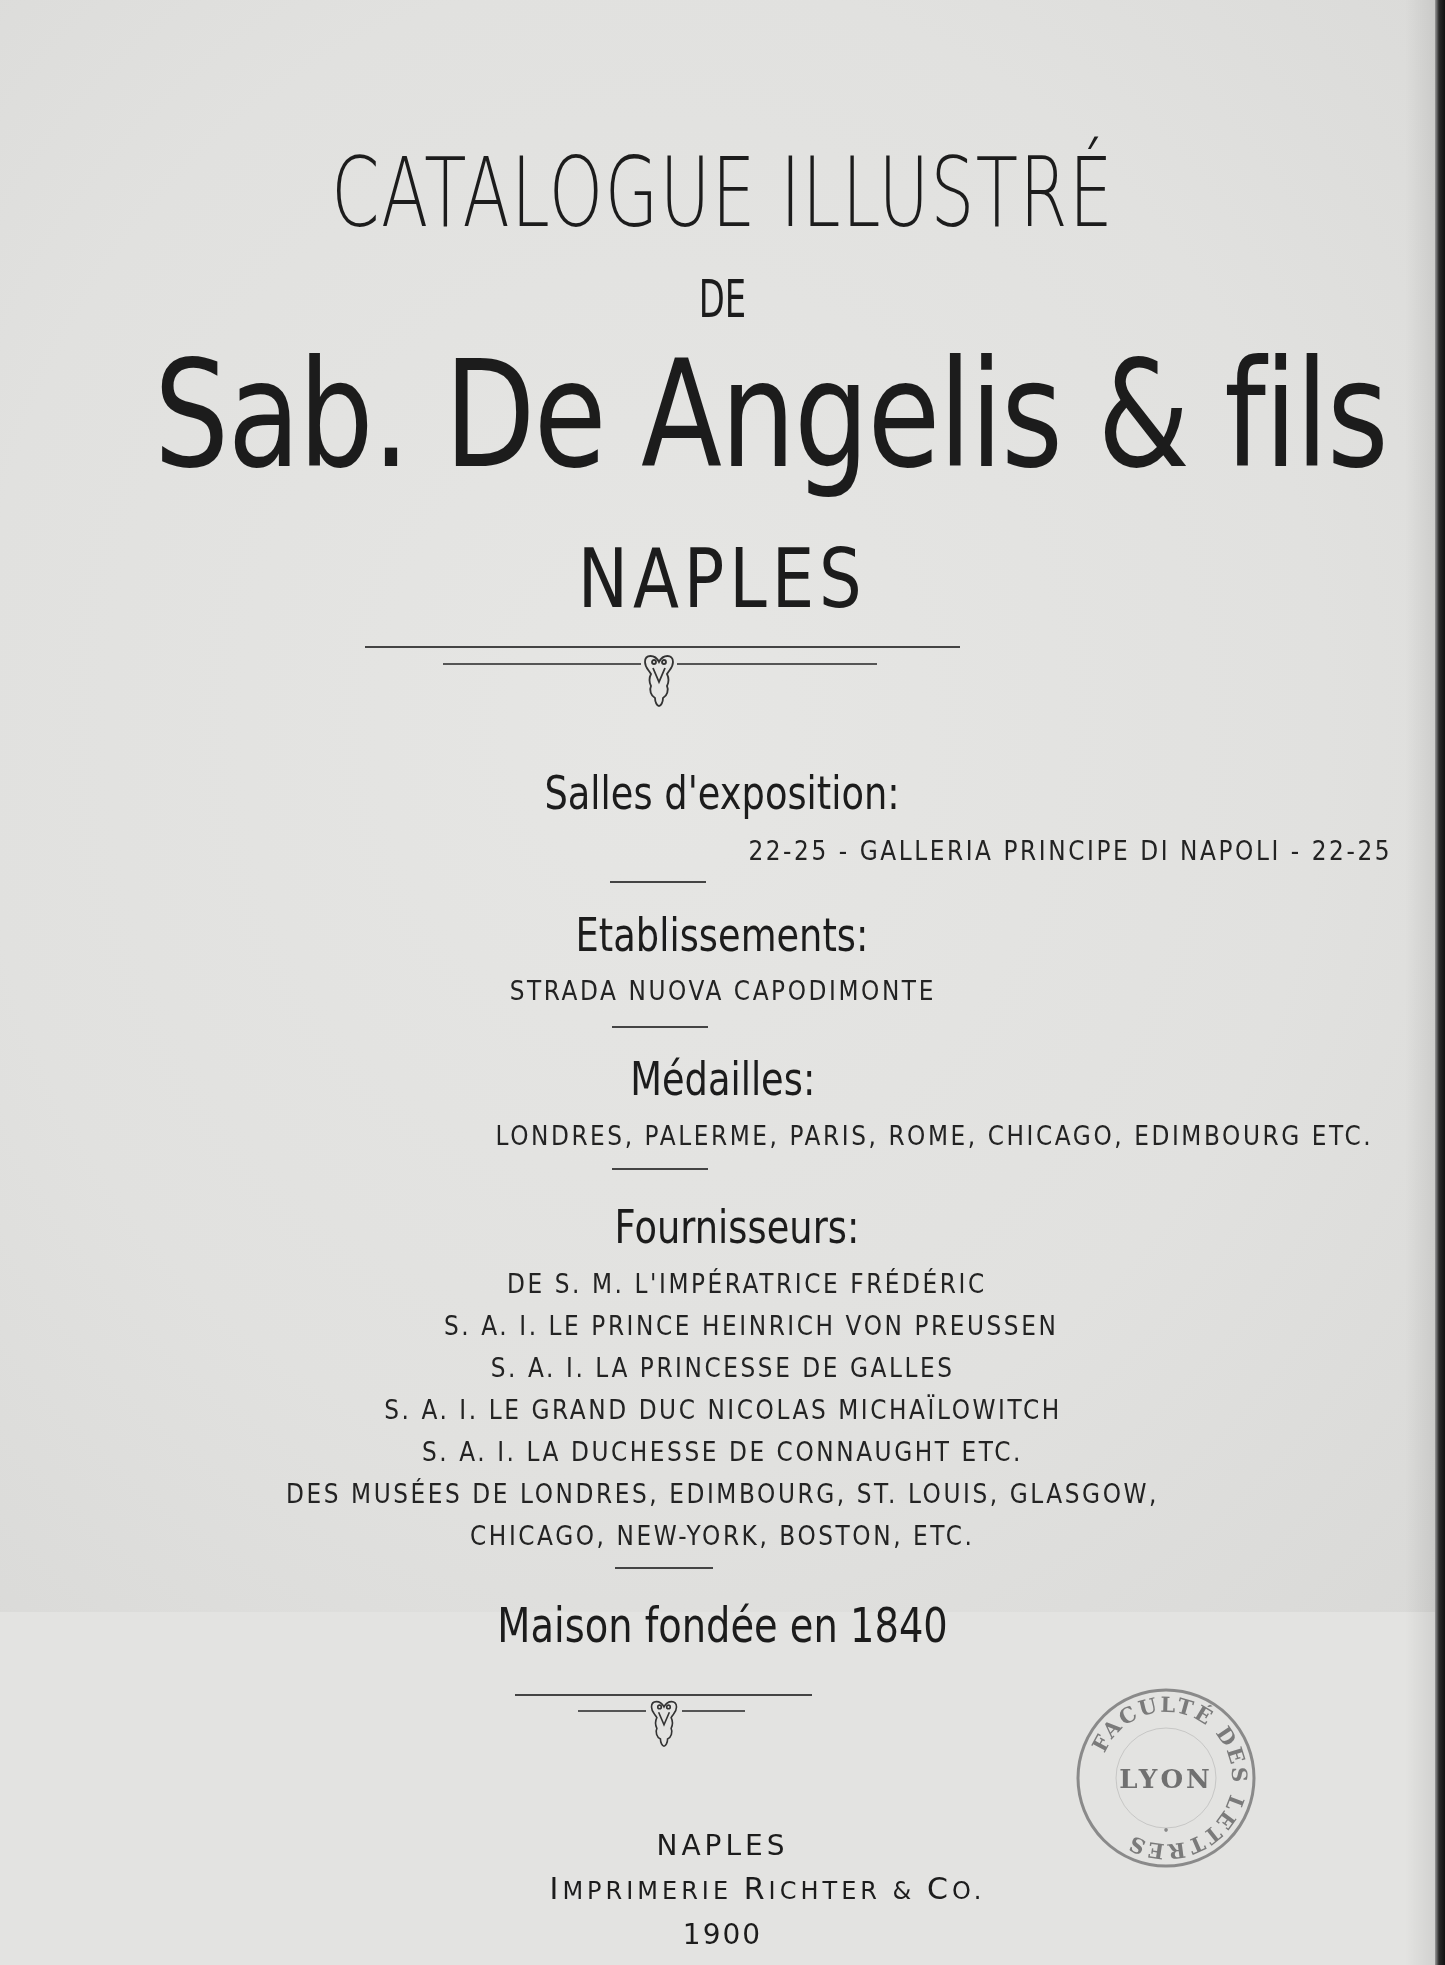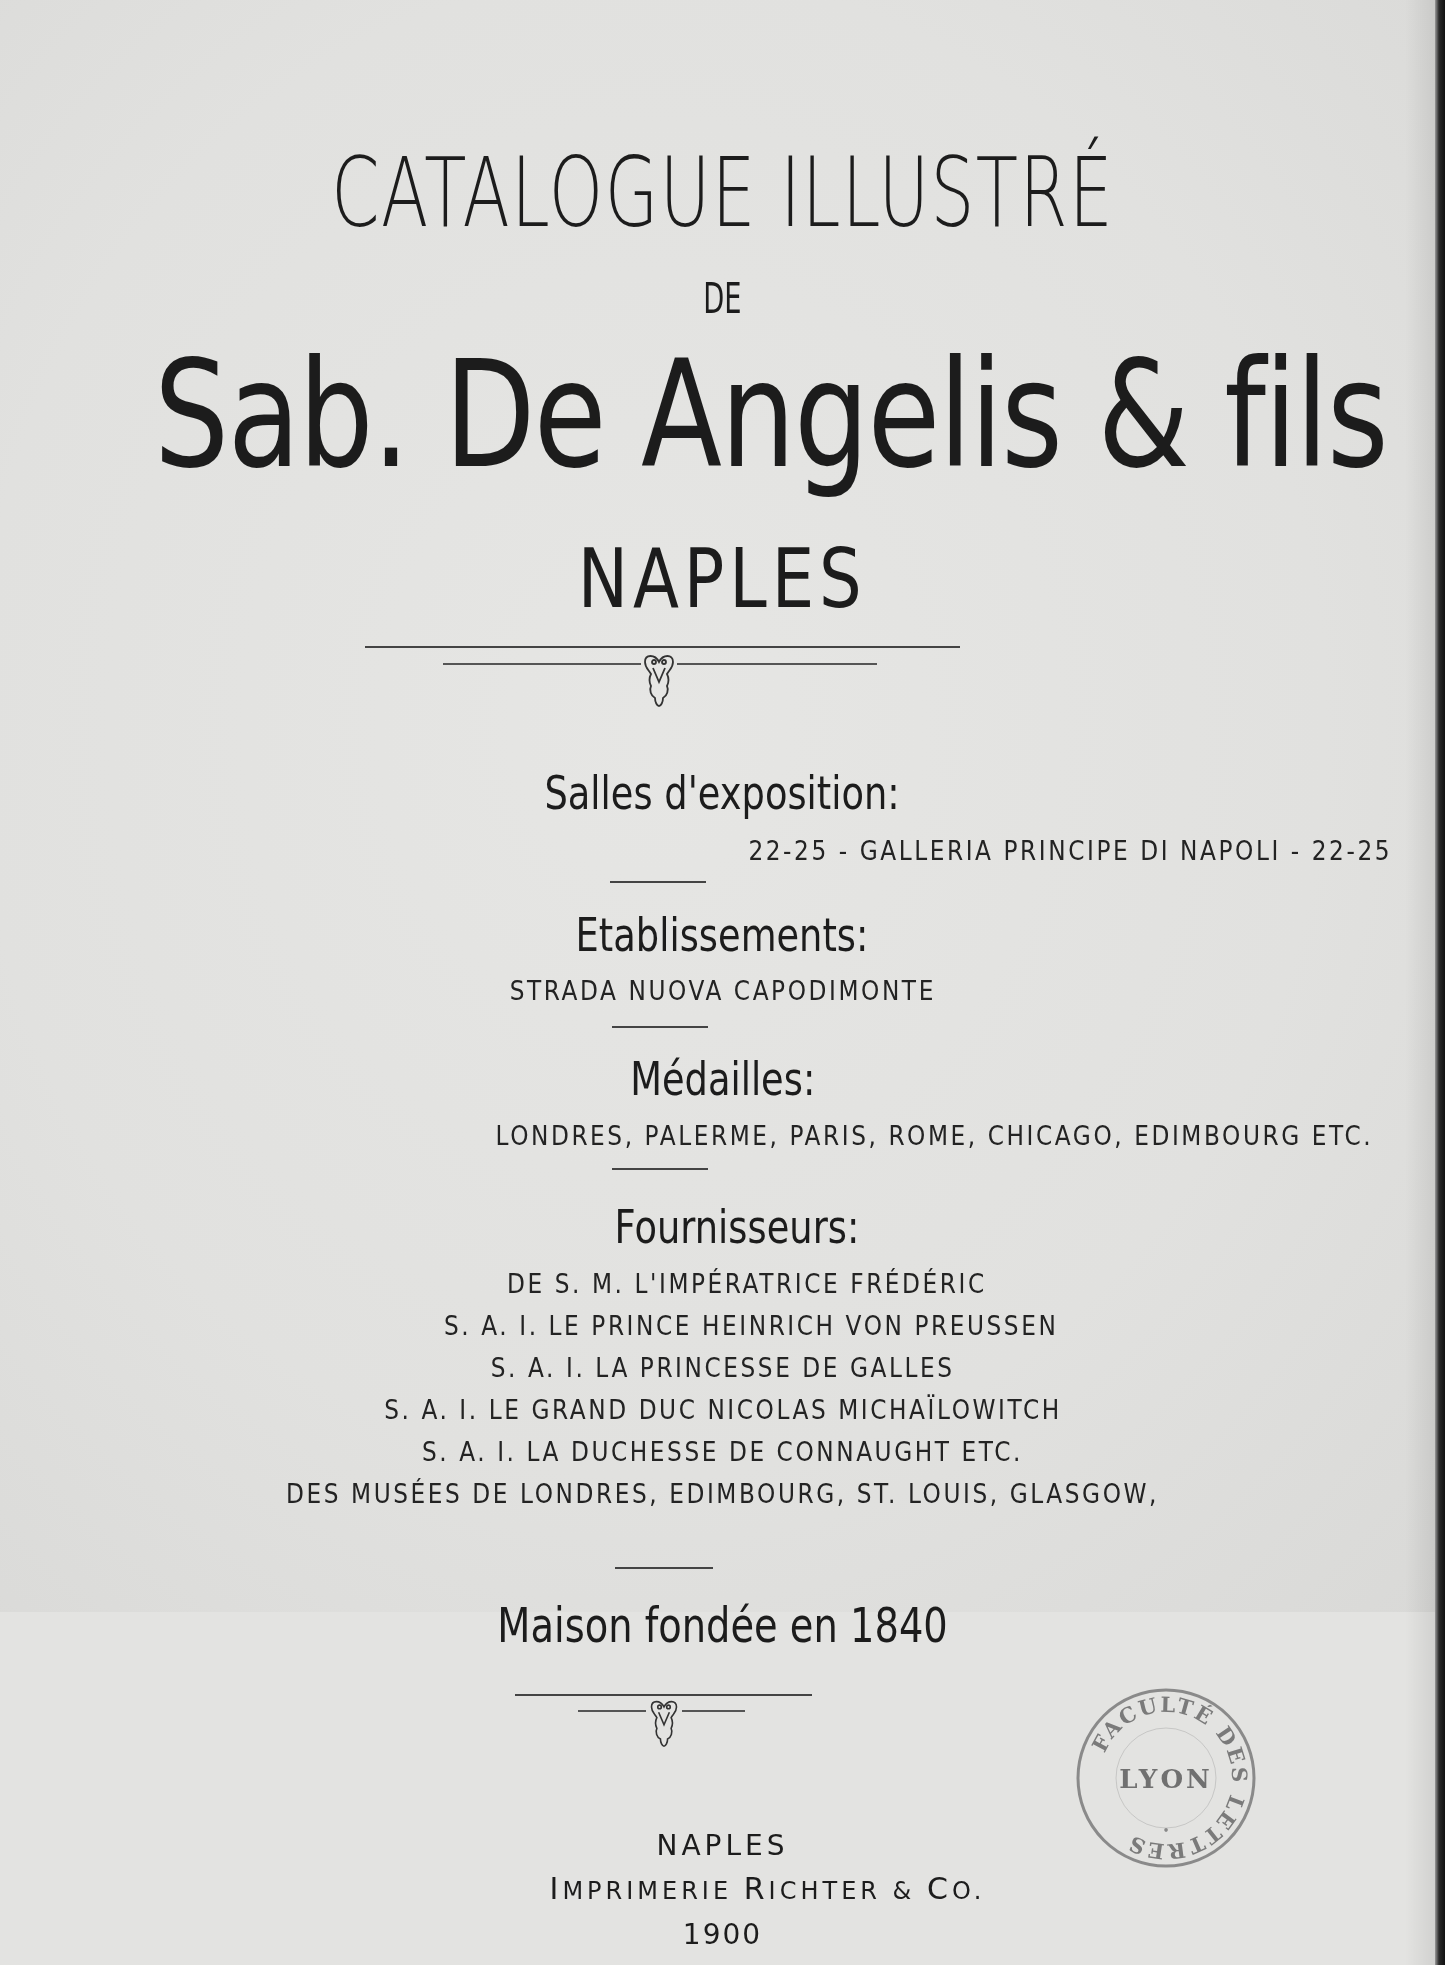--- a/index.html
+++ b/index.html
@@ -34,7 +34,7 @@
     }
     .title-main .cond { transform: scaleX(0.72); }
     .title-de {
-      top: 278px; font-size: 42px; line-height: 42px;
+      top: 278px; font-size: 52px; line-height: 42px;
     }
     .title-de .cond { transform: scaleX(0.65); }
     .firm-name {

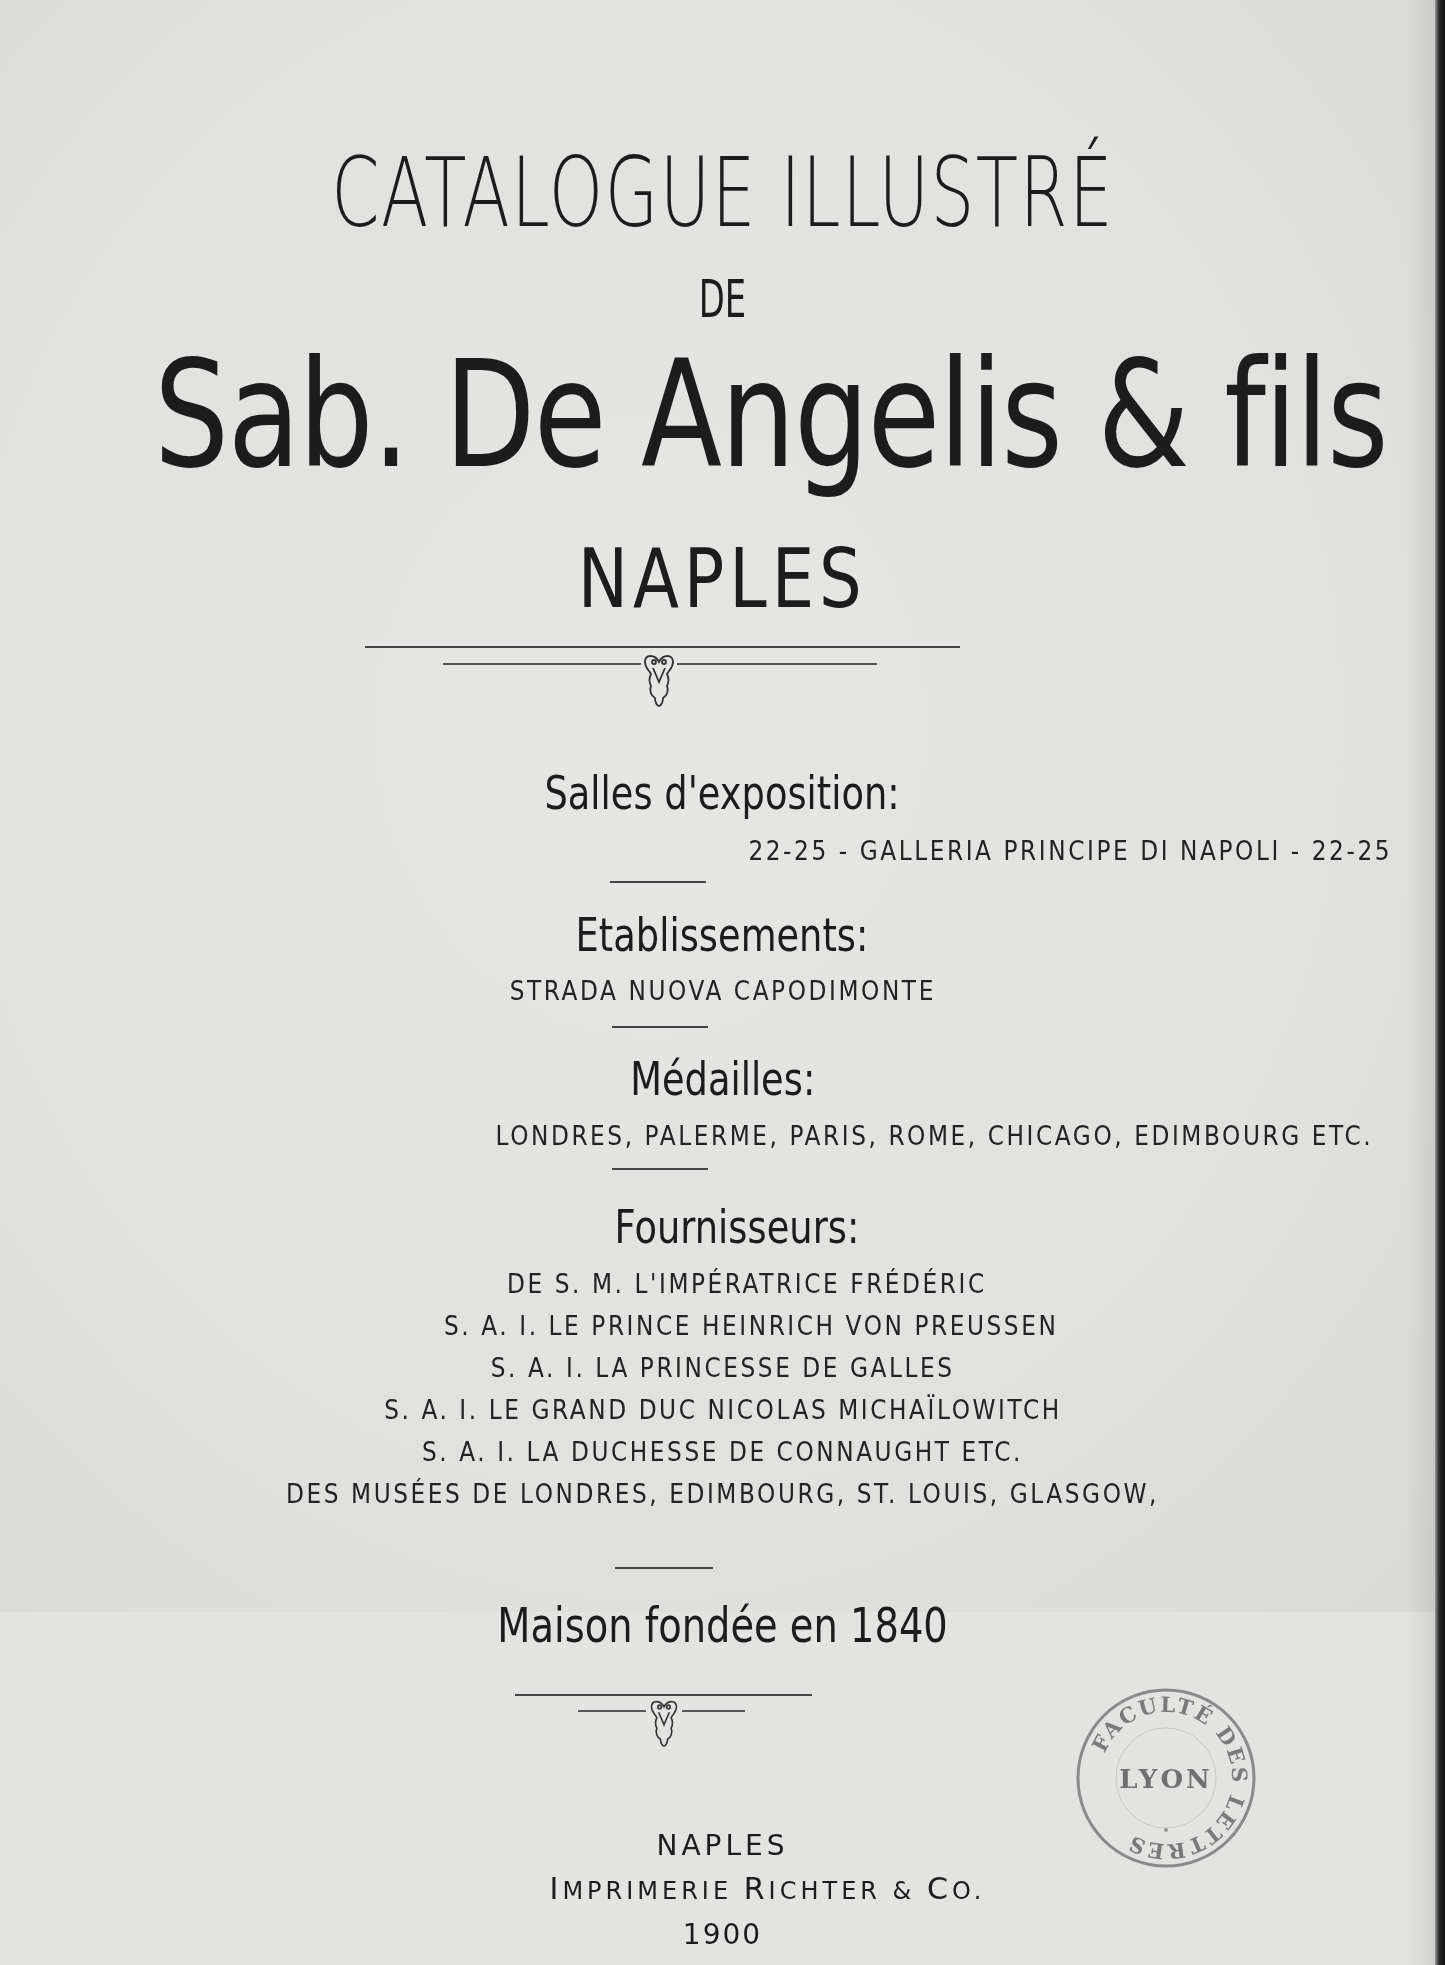--- a/index.html
+++ b/index.html
@@ -153,6 +153,9 @@
   </div>
   <div class="line caps" style="top:1479px;">
     <span class="cond">DES MUSÉES DE LONDRES, EDIMBOURG, ST. LOUIS, GLASGOW,</span>
+  </div>
+  <div class="line caps" style="top:1521px;">
+    <span class="cond">CHICAGO, NEW-YORK, BOSTON, ETC.</span>
   </div>
   <div class="rule" style="left:615px; top:1567px; width:98px;"></div>
 

